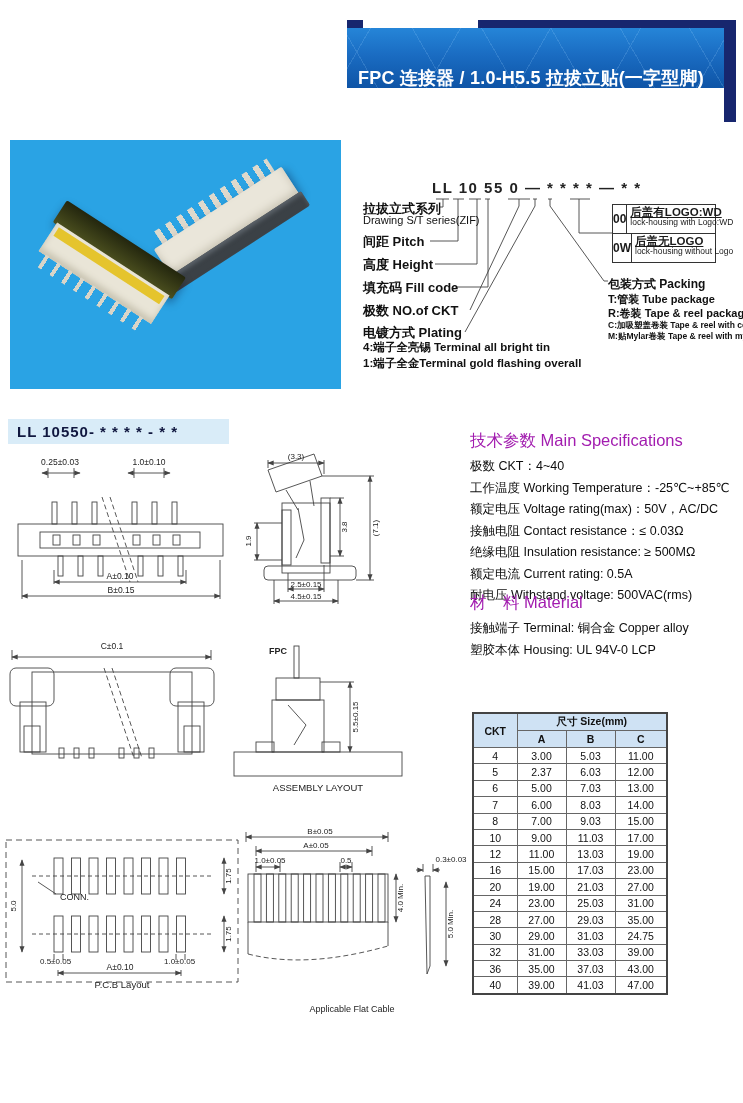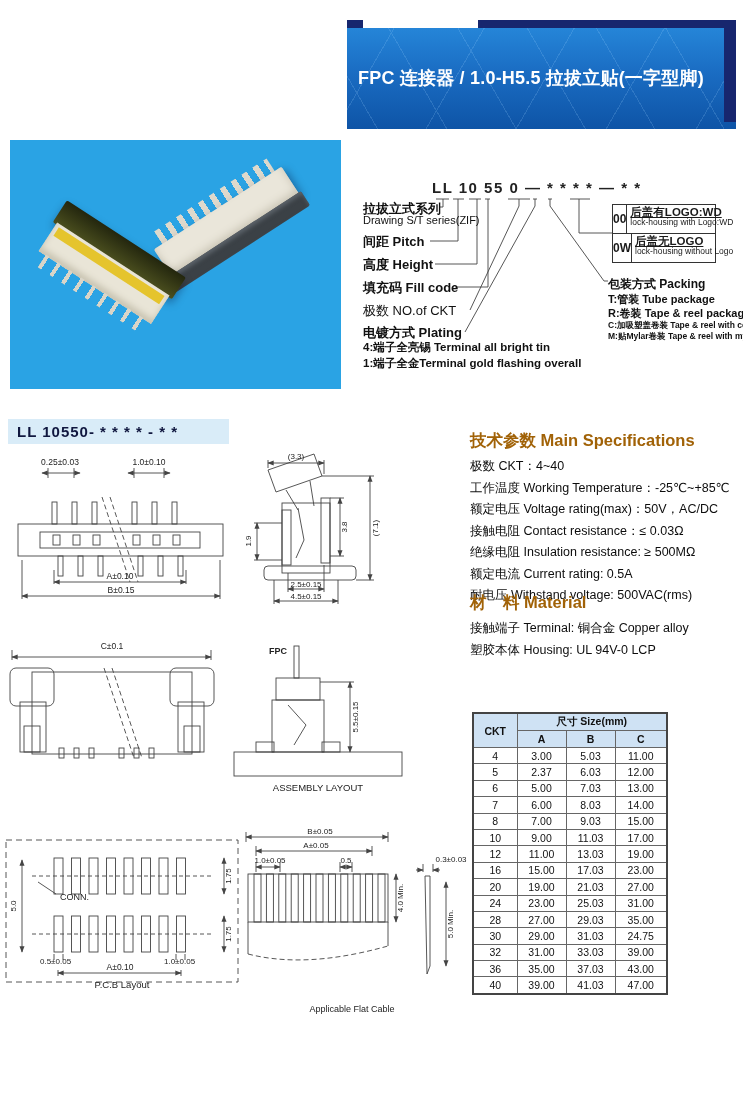--- a/index.html
+++ b/index.html
@@ -8,7 +8,7 @@
   .abs{position:absolute;}
 
   
-  .header-band{left:347px;top:28px;width:389px;height:101px;
+  .header-band{left:347px;top:28px;width:389px;height:60px;
     background:linear-gradient(180deg,#2585d8 0%,#1a6cc2 45%,#0e54a6 100%);overflow:hidden;}
   .header-band .circuit{position:absolute;inset:0;opacity:.18;
     background:

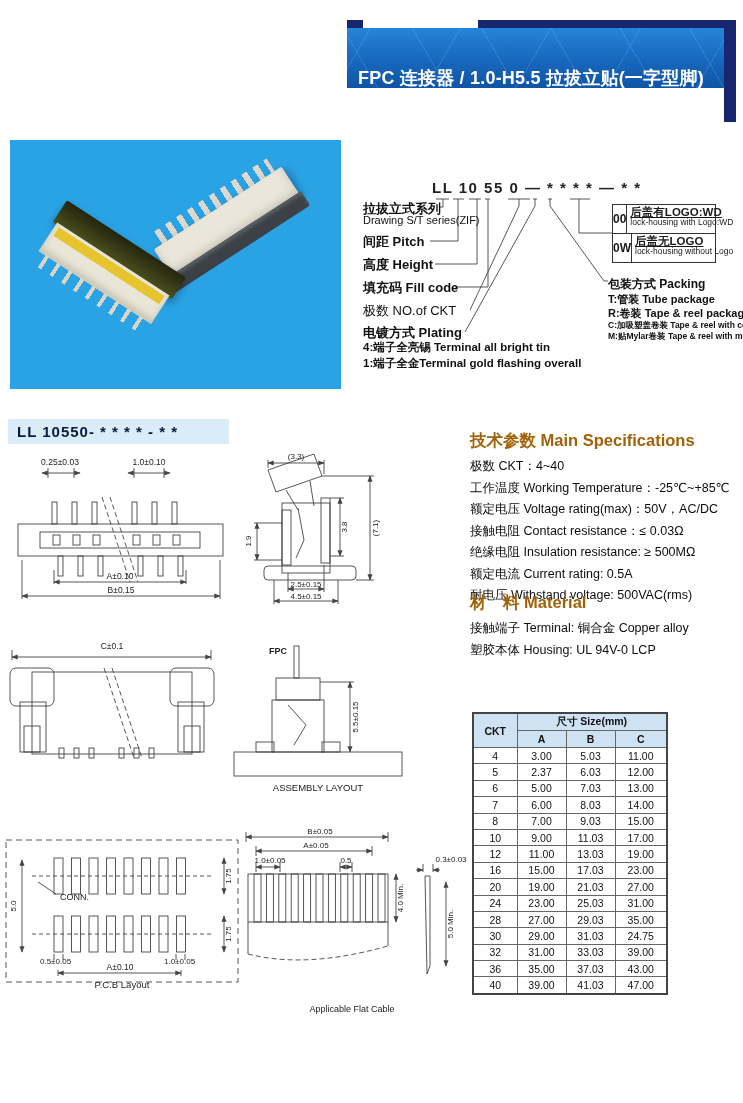--- a/index.html
+++ b/index.html
@@ -48,7 +48,7 @@
   .pn-labels div:nth-child(3){top:33px;font-size:13px;font-weight:bold;}
   .pn-labels div:nth-child(4){top:56px;font-size:13px;font-weight:bold;}
   .pn-labels div:nth-child(5){top:79px;font-size:13px;font-weight:bold;}
-  .pn-labels div:nth-child(6){top:102px;font-size:13px;font-weight:normal;}
+  .pn-labels div:nth-child(6){top:102px;font-size:13px;font-weight:bold;}
   .pn-labels div:nth-child(7){top:124px;font-size:13px;font-weight:bold;}
   .pn-labels div:nth-child(8){top:140px;font-size:11.5px;font-weight:600;}
   .pn-labels div:nth-child(9){top:156px;font-size:11.5px;font-weight:600;}

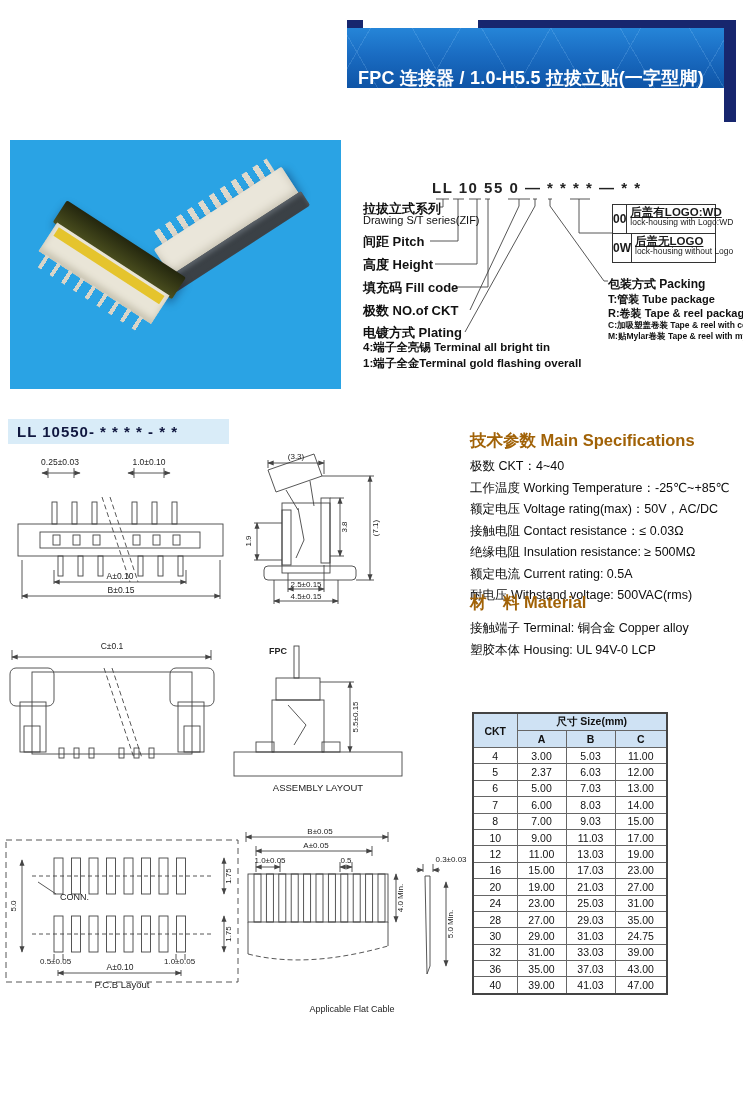--- a/index.html
+++ b/index.html
@@ -76,7 +76,7 @@
 
   
   .specs{left:470px;top:430px;width:273px;}
-  .sec-title{color:#a16207;font-size:16.5px;font-weight:bold;margin-bottom:4px;white-space:nowrap;}
+  .sec-title{color:#a21caf;font-size:16.5px;font-weight:normal;margin-bottom:4px;white-space:nowrap;}
   .spec-lines div{font-size:12.5px;line-height:21.5px;color:#0d0d0d;white-space:nowrap;}
   .material{left:470px;top:592px;width:273px;}
 

